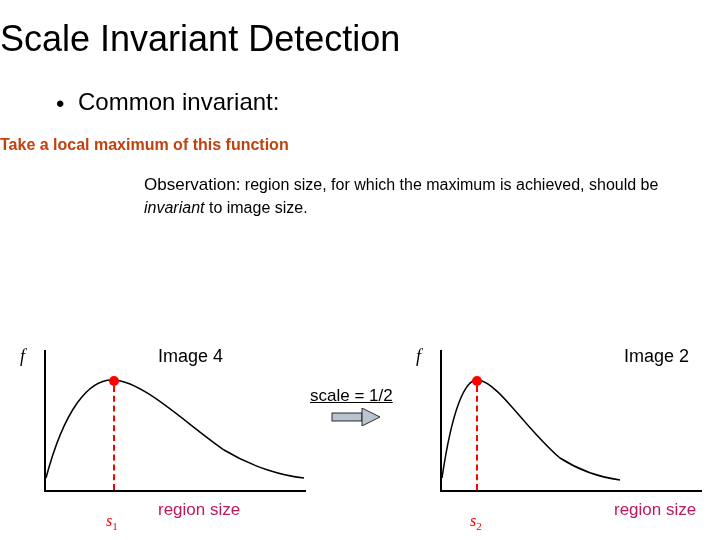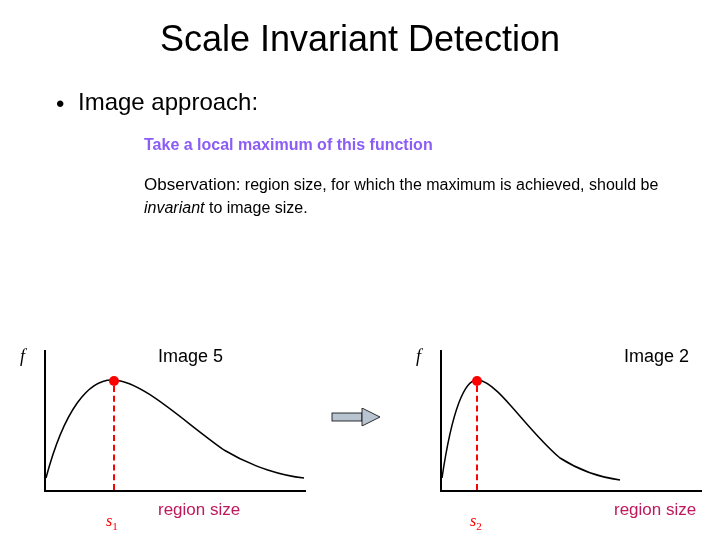--- a/index.html
+++ b/index.html
@@ -12,7 +12,6 @@
     overflow: hidden;
   }
   .title {
-    text-align: center;
     font-size: 36px;
     font-weight: 400;
     padding-top: 18px;

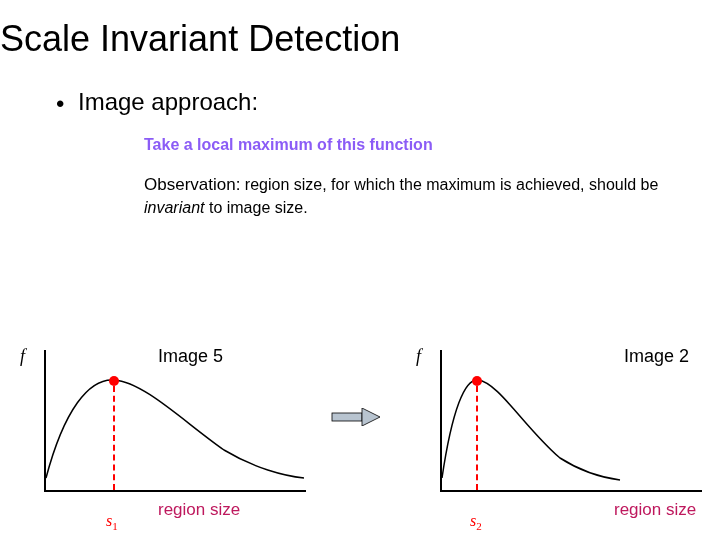--- a/index.html
+++ b/index.html
@@ -155,7 +155,7 @@
 <h1 class="title">Scale Invariant Detection</h1>
 
 <div class="bullet-row">
-  <span class="bullet-dot">•</span><span>Image approach:</span>
+  <span class="bullet-dot">•</span><span>Common invariant:</span>
 </div>
 
 <div class="sub1">Take a local maximum of this function</div>

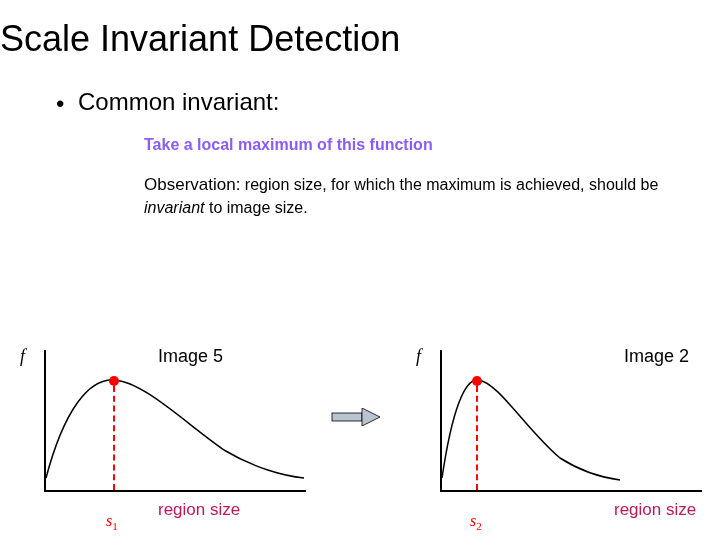--- a/index.html
+++ b/index.html
@@ -30,11 +30,10 @@
     vertical-align: middle;
   }
   .sub1 {
-    margin-left: 144px;
     margin-top: 18px;
     font-size: 16px;
     font-weight: bold;
-    color: #8b5cf6;
+    color: #c2410c;
   }
   .sub2 {
     margin-left: 144px;

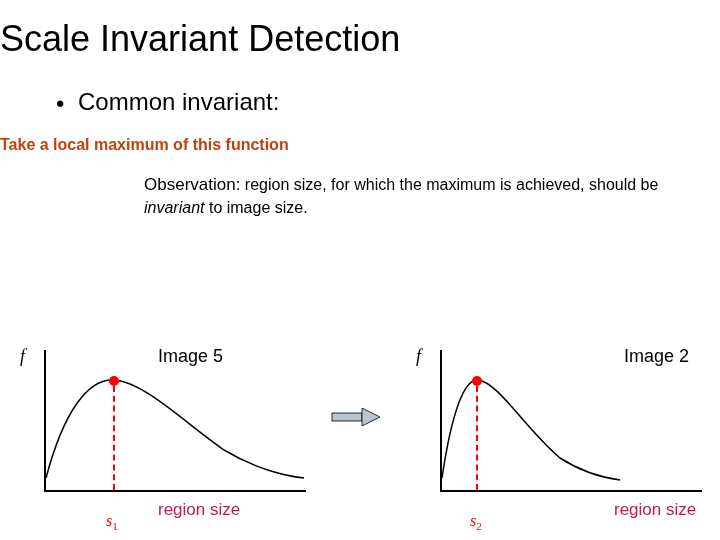--- a/index.html
+++ b/index.html
@@ -167,7 +167,7 @@
 
   <div class="chart chart-left">
     <div class="f-label">f</div>
-    <div class="img-label img-label-1">Image 5</div>
+    <div class="img-label img-label-1">Image 4</div>
     <div class="axis-y"></div>
     <div class="axis-x"></div>
     <svg class="curve" viewBox="0 0 264 142" preserveAspectRatio="none">

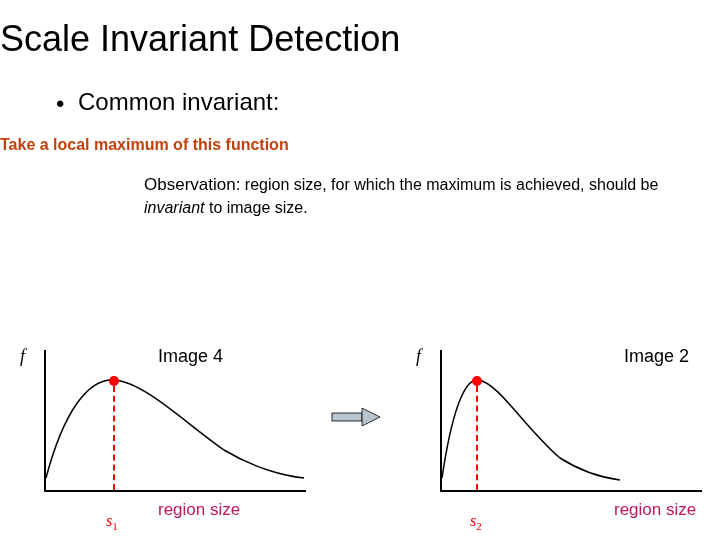--- a/index.html
+++ b/index.html
@@ -181,6 +181,7 @@
     <div class="region-label region-1">region size</div>
   </div>
 
+  <div class="scale-label">scale = 1/2</div>
   <svg class="arrow" viewBox="0 0 50 18">
     <rect x="2" y="5" width="30" height="8" fill="#b8c4d0" stroke="#000" stroke-width="0.8"></rect>
     <polygon points="32,0 50,9 32,18" fill="#b8c4d0" stroke="#000" stroke-width="0.8"></polygon>

